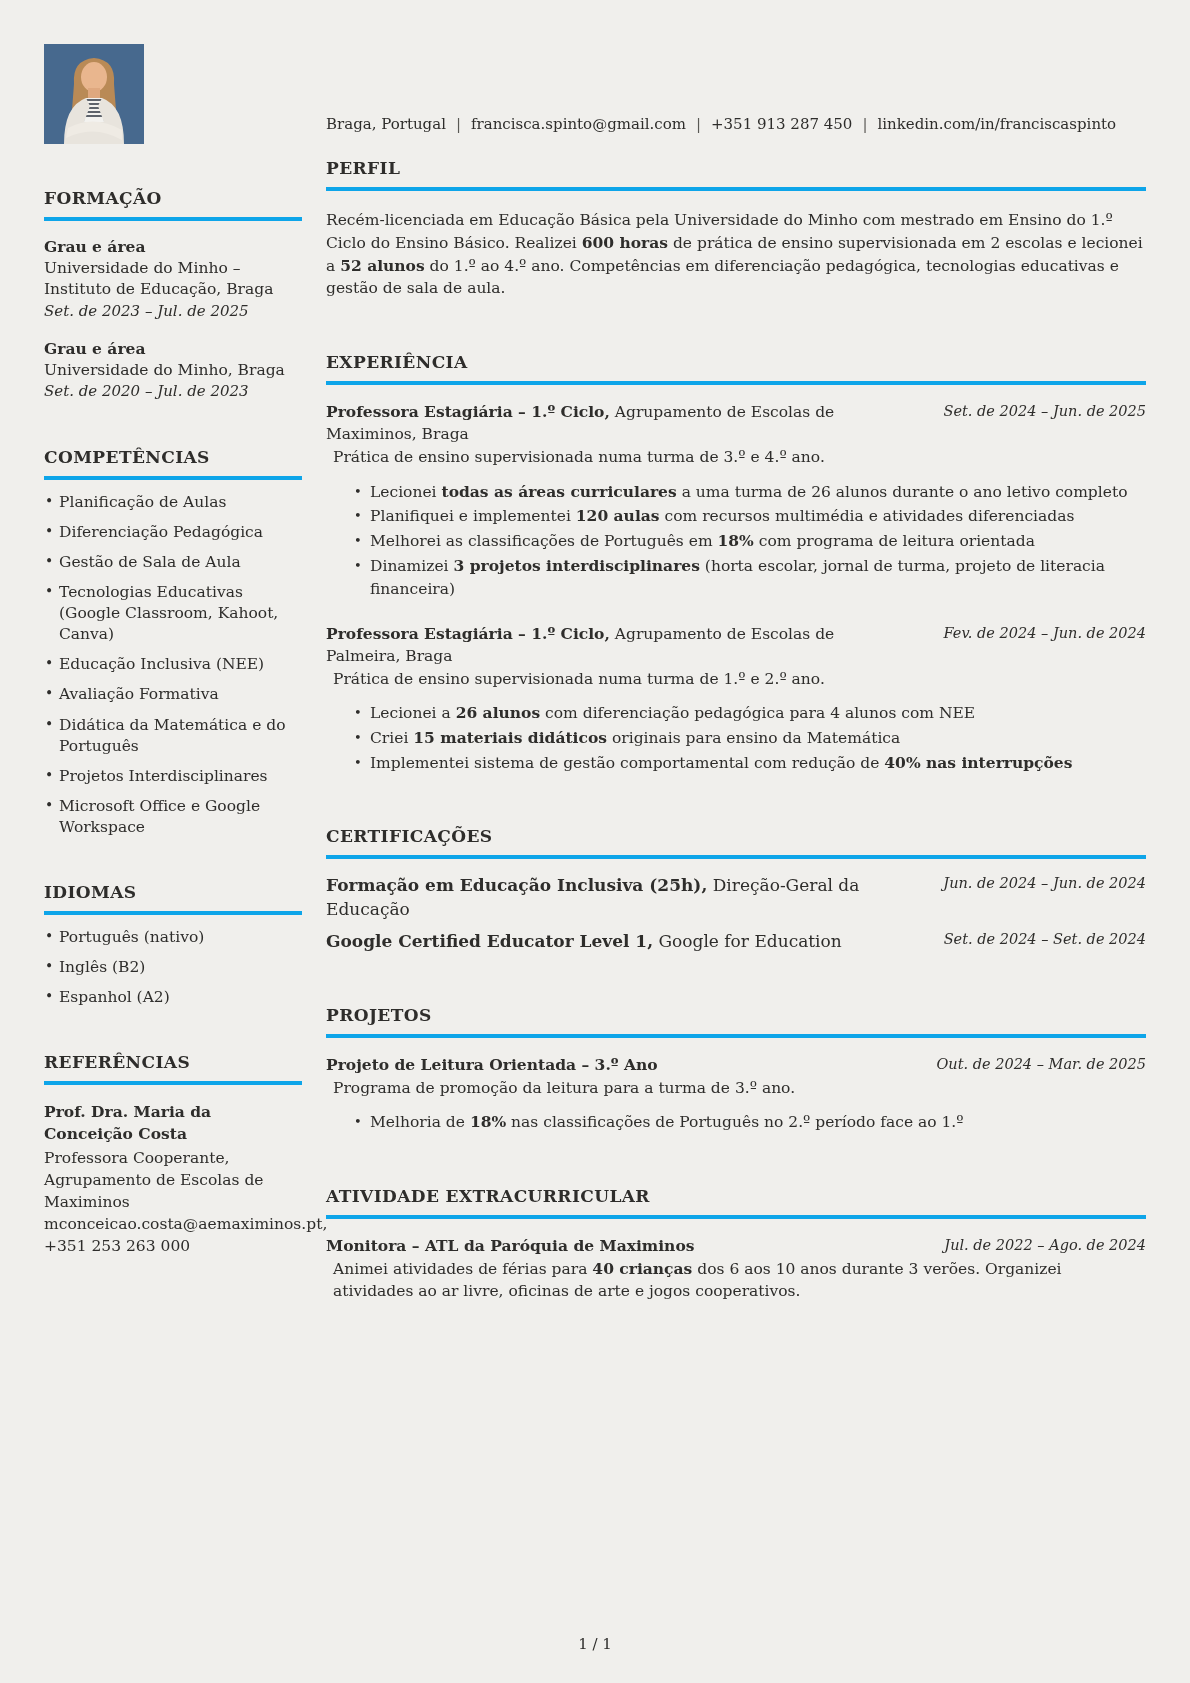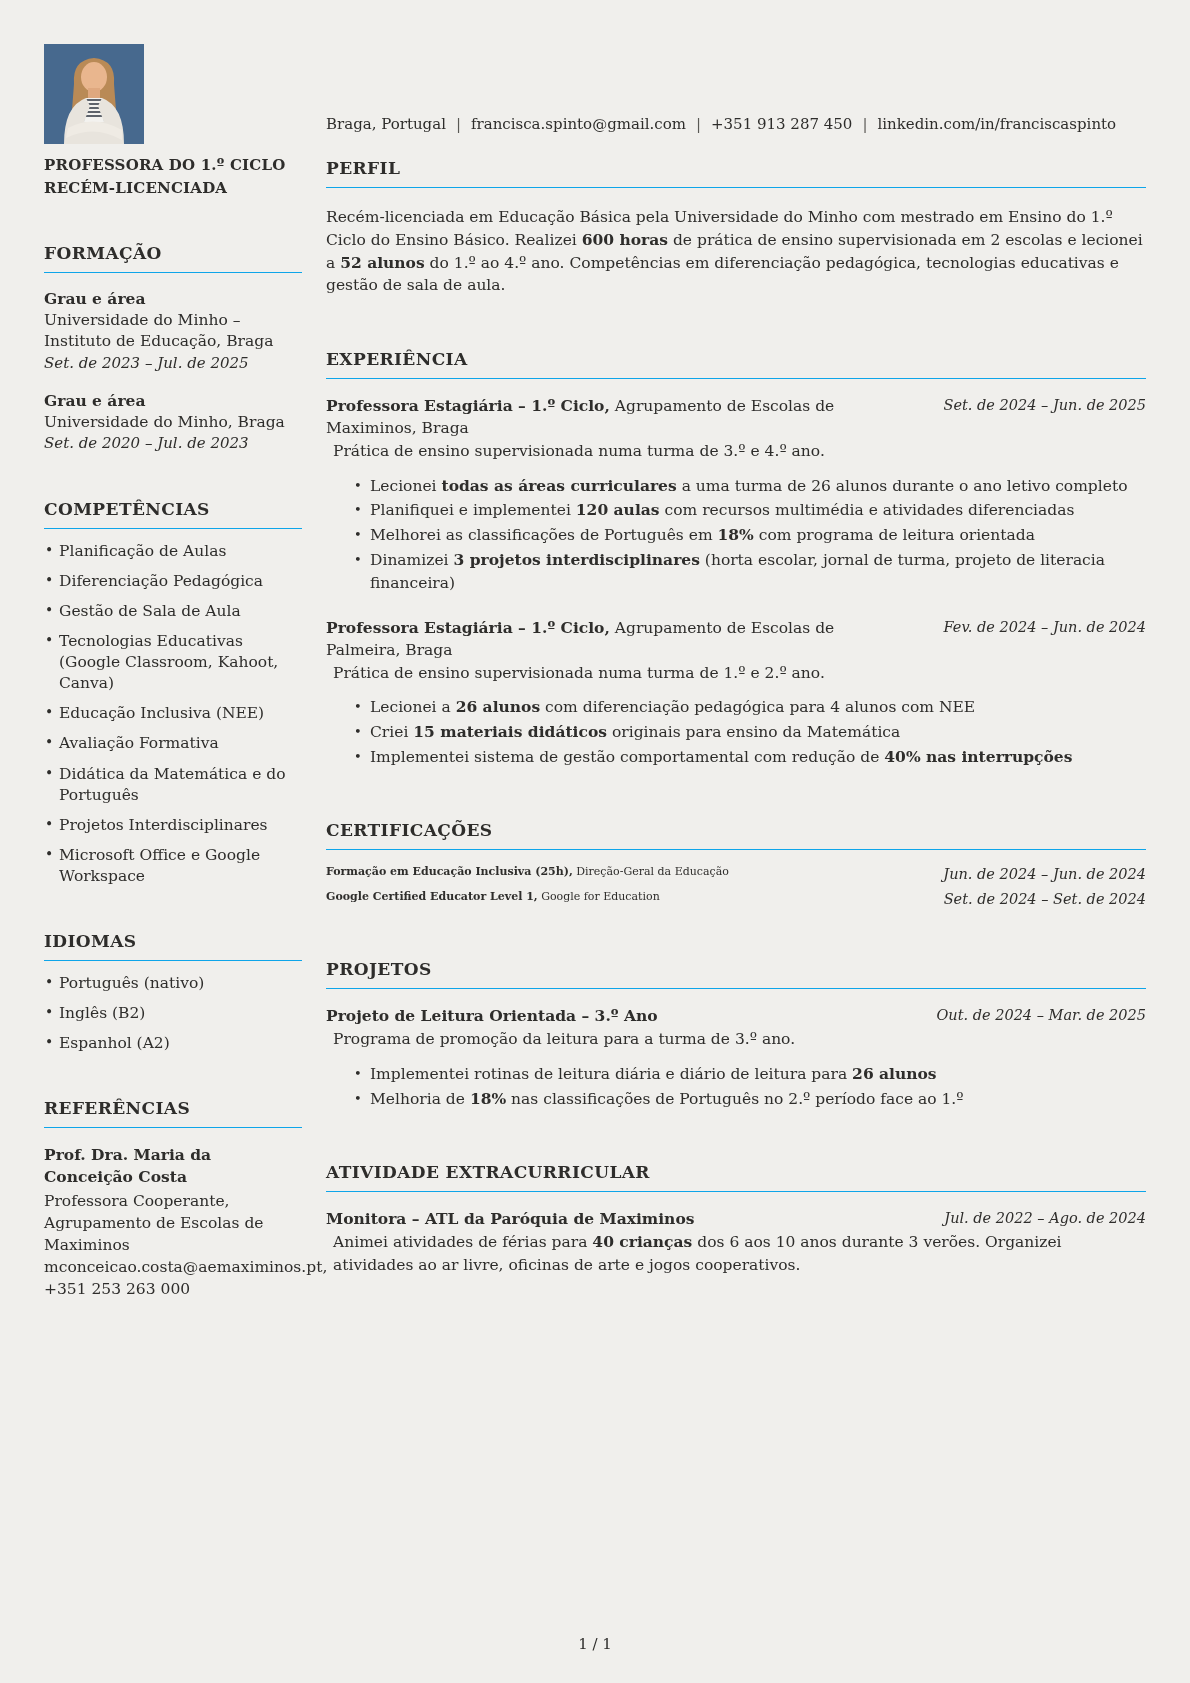--- a/index.html
+++ b/index.html
@@ -192,7 +192,6 @@
         <path d="M24 84 Q50 70 78 86 L78 96 Q50 80 22 94 Z" fill="#efebe4"></path>
       </svg>
 
-      <p class="role-title">PROFESSORA DO 1.º CICLO RECÉM-LICENCIADA</p>
 
       <div class="section">
         <h2 class="section-heading">FORMAÇÃO</h2>

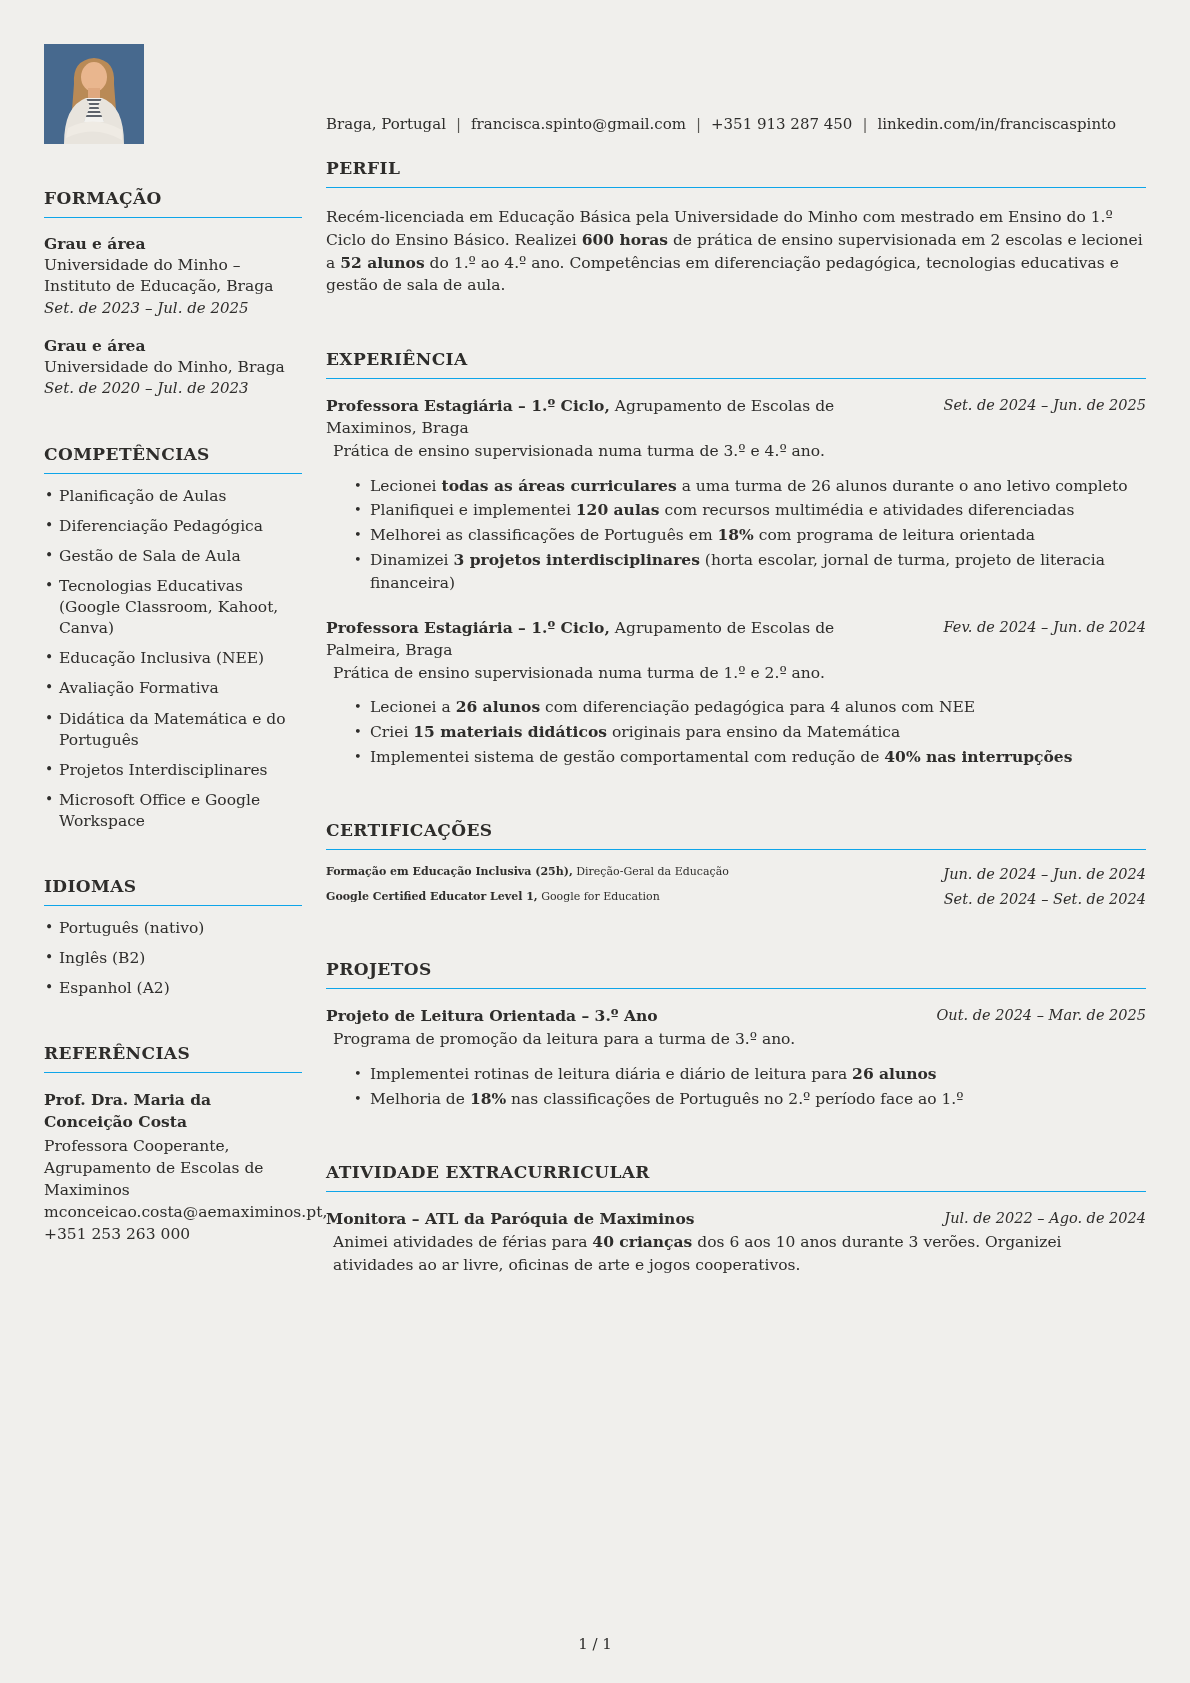--- a/index.html
+++ b/index.html
@@ -59,7 +59,7 @@
     letter-spacing: 0.4px;
     margin: 0;
     padding-bottom: 9px;
-    border-bottom: 1px solid #0ea5e9;
+    border-bottom: 4px solid #0ea5e9;
   }
   .side-entry { margin-top: 15px; }
   .side-entry .degree { font-weight: 700; font-size: 15.5px; line-height: 1.4; }

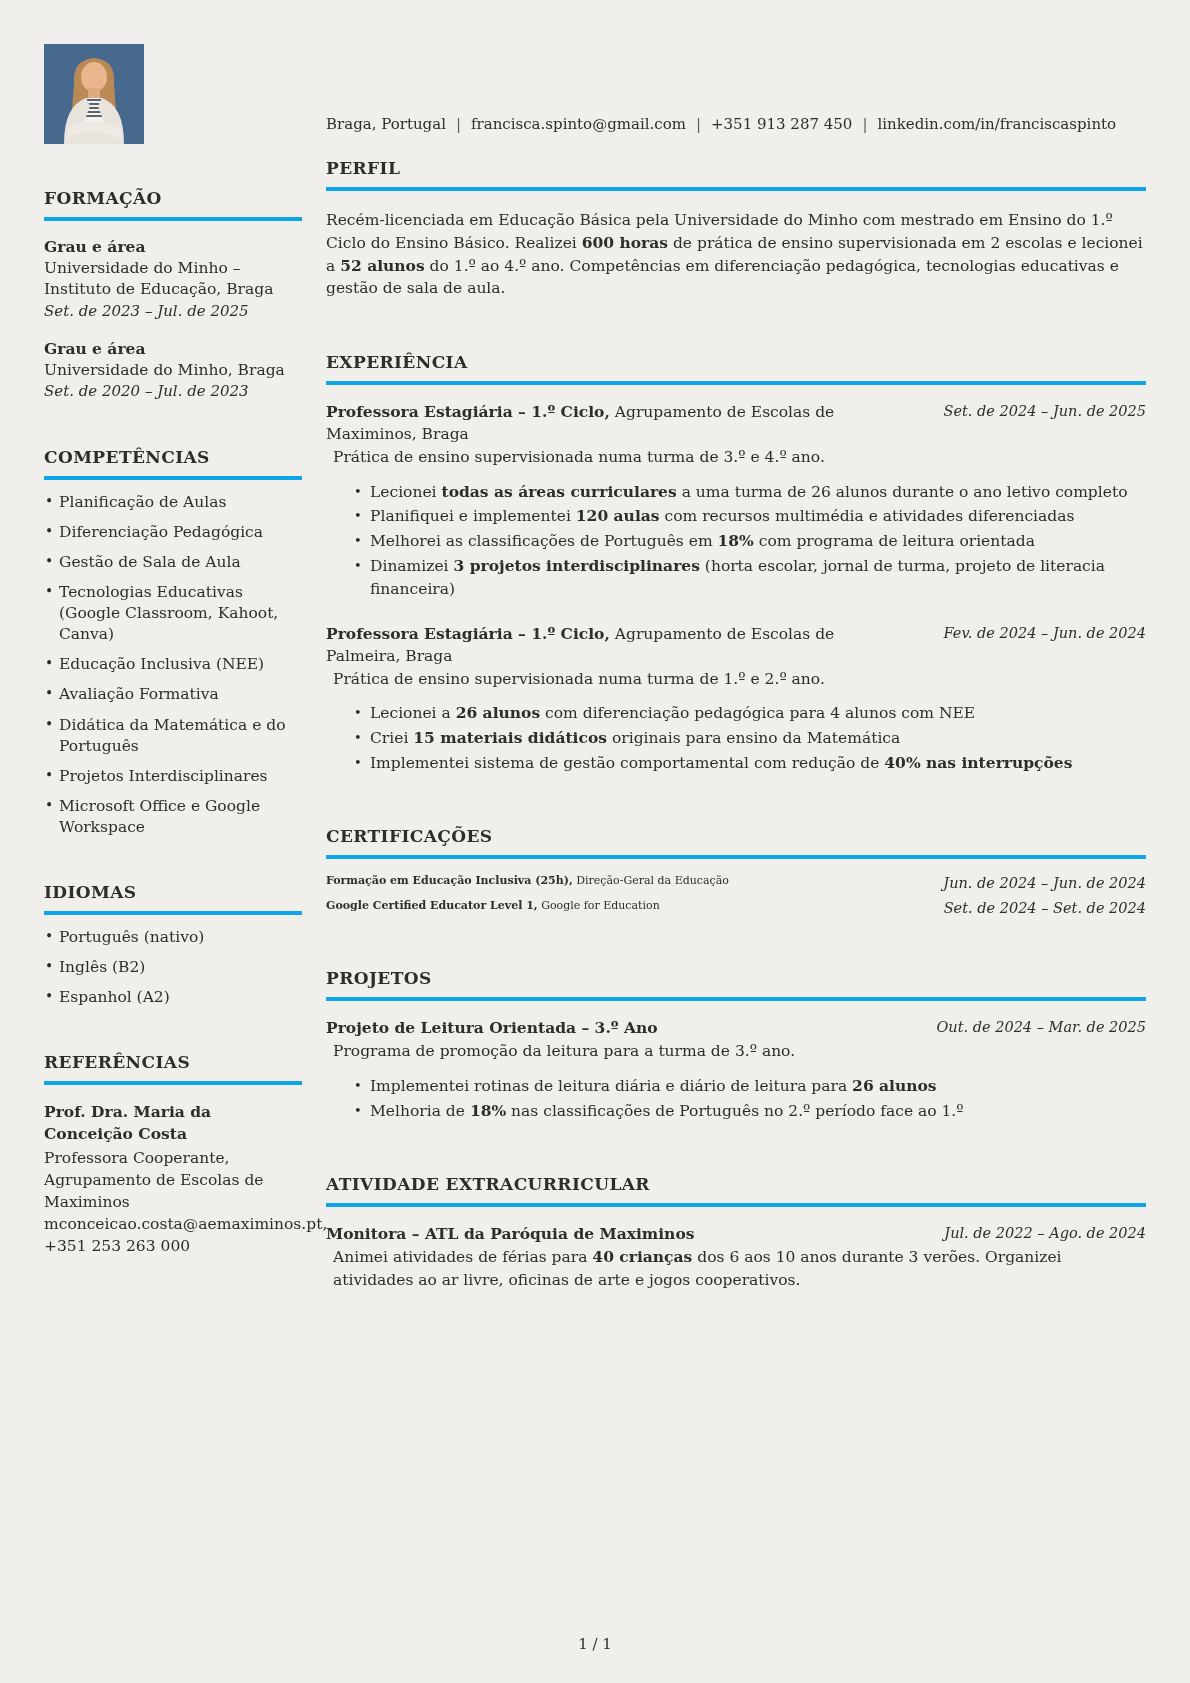--- a/index.html
+++ b/index.html
@@ -153,7 +153,7 @@
     margin-top: 14px;
     align-items: flex-start;
   }
-  .cert-row .cert-text { font-size: 11px; line-height: 1.42; max-width: 565px; }
+  .cert-row .cert-text { font-size: 17px; line-height: 1.42; max-width: 565px; }
   strong { font-weight: 700; }
   
   .footer {

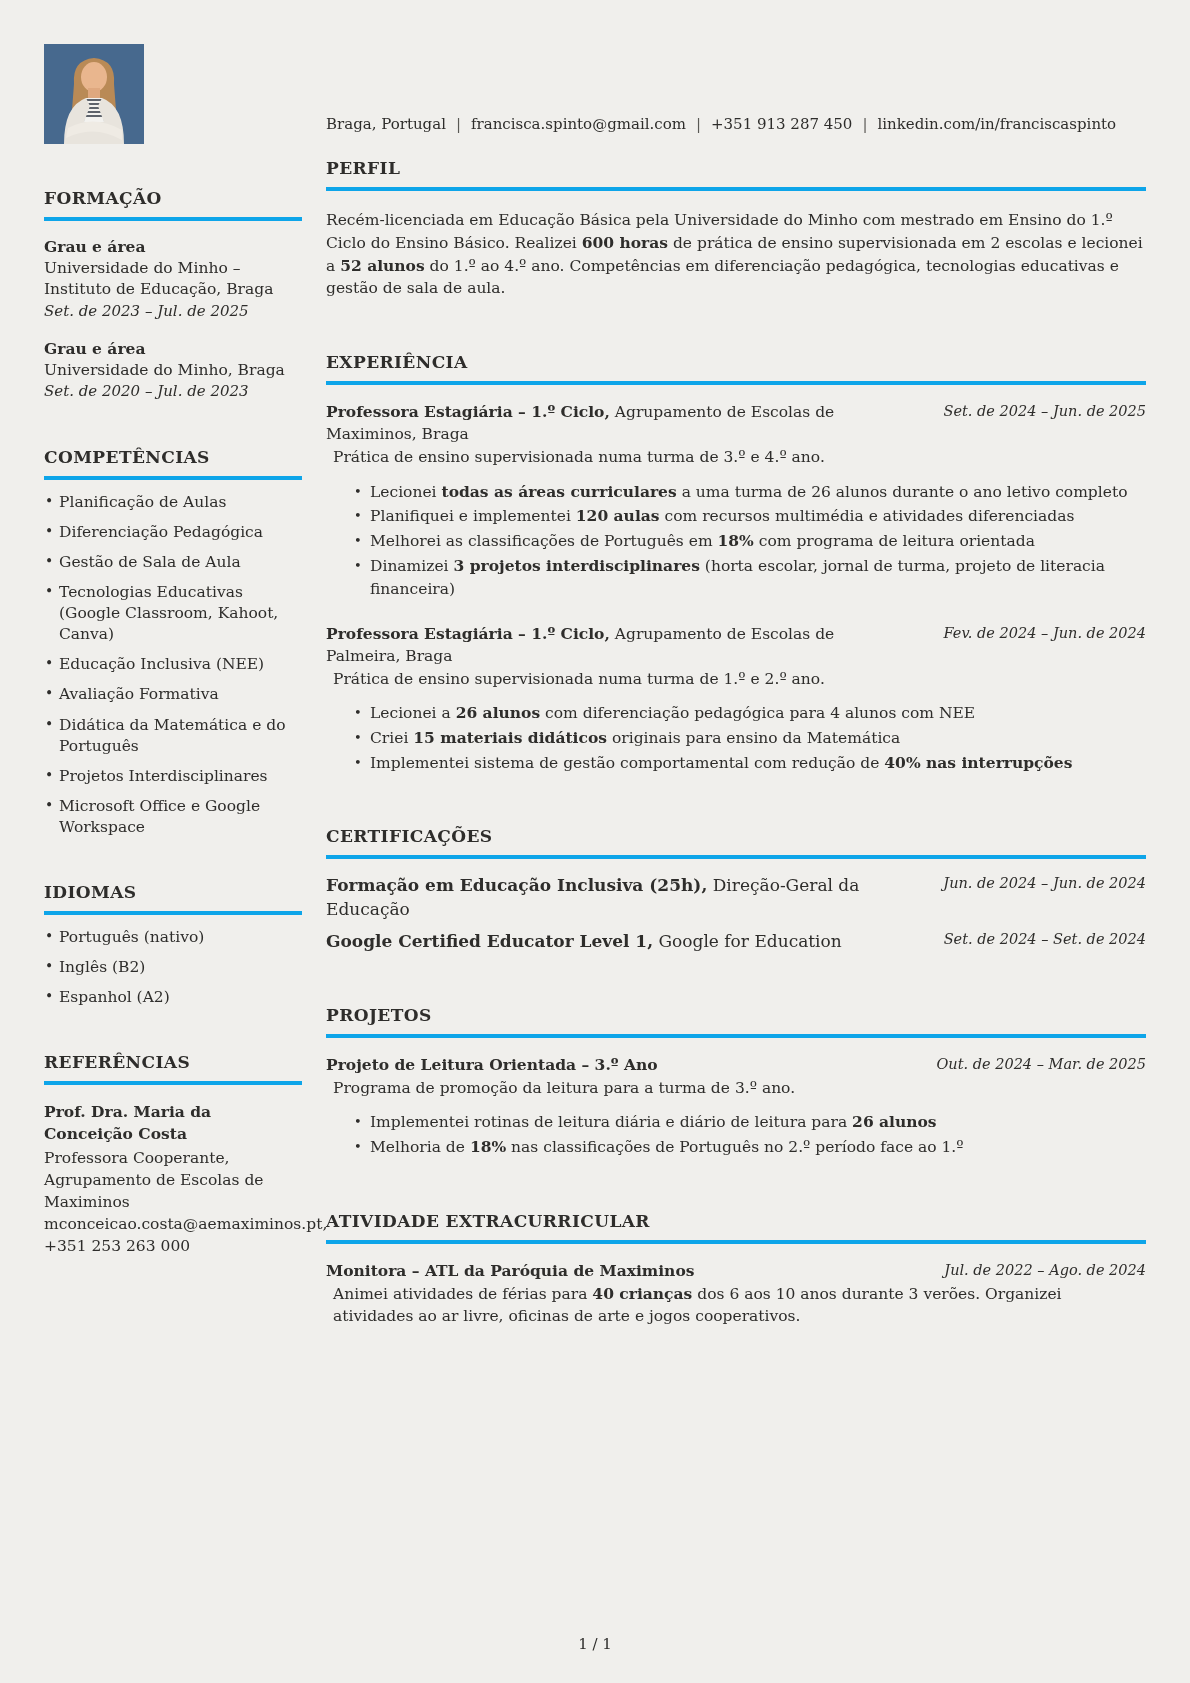--- a/index.html
+++ b/index.html
@@ -304,7 +304,6 @@
           </div>
           <div class="entry-summary">Programa de promoção da leitura para a turma de 3.º ano.</div>
           <ul class="bullets">
-            <li><span>Implementei rotinas de leitura diária e diário de leitura para </span><strong>26 alunos</strong></li>
             <li><span>Melhoria de </span><strong>18%</strong><span> nas classificações de Português no 2.º período face ao 1.º</span></li>
           </ul>
         </div>

